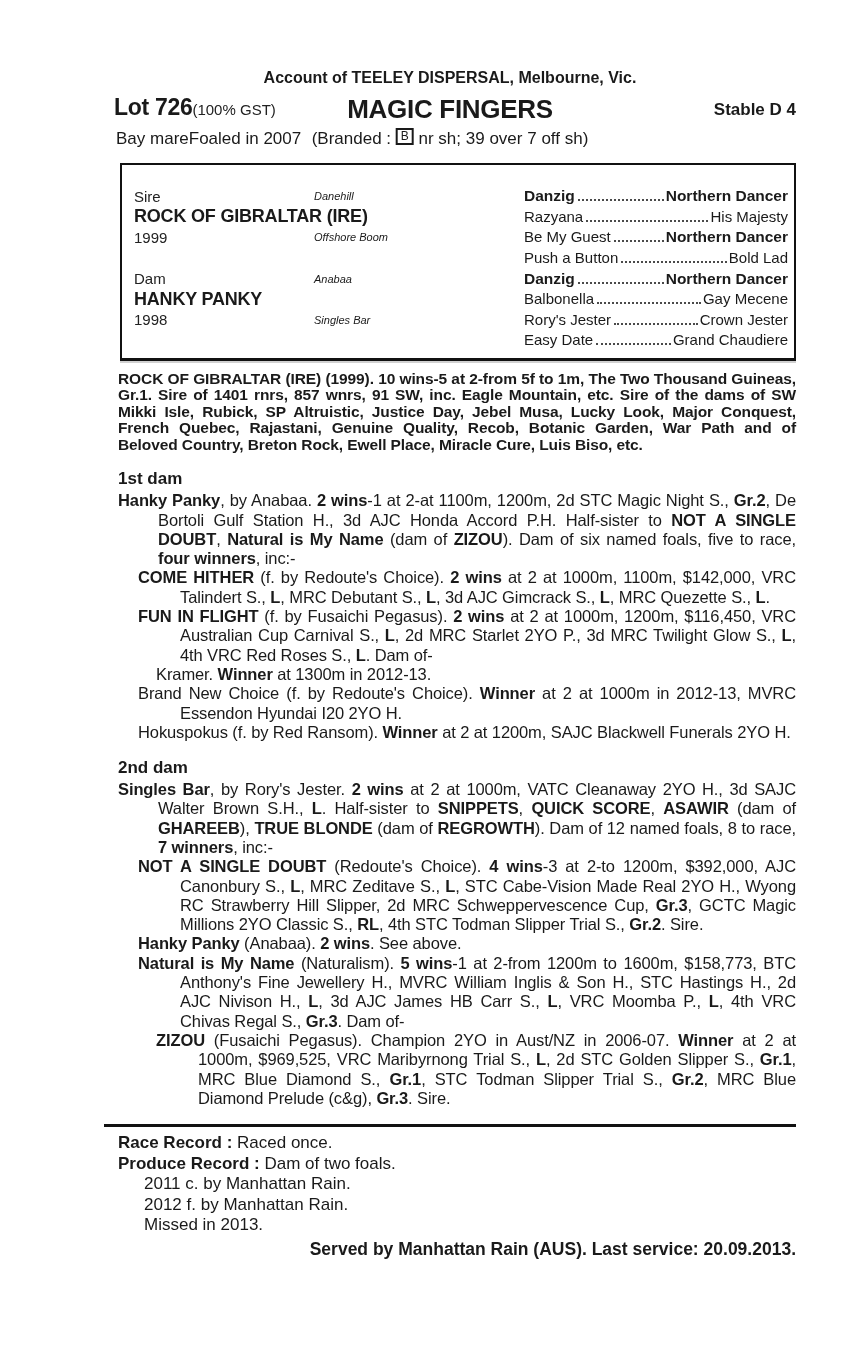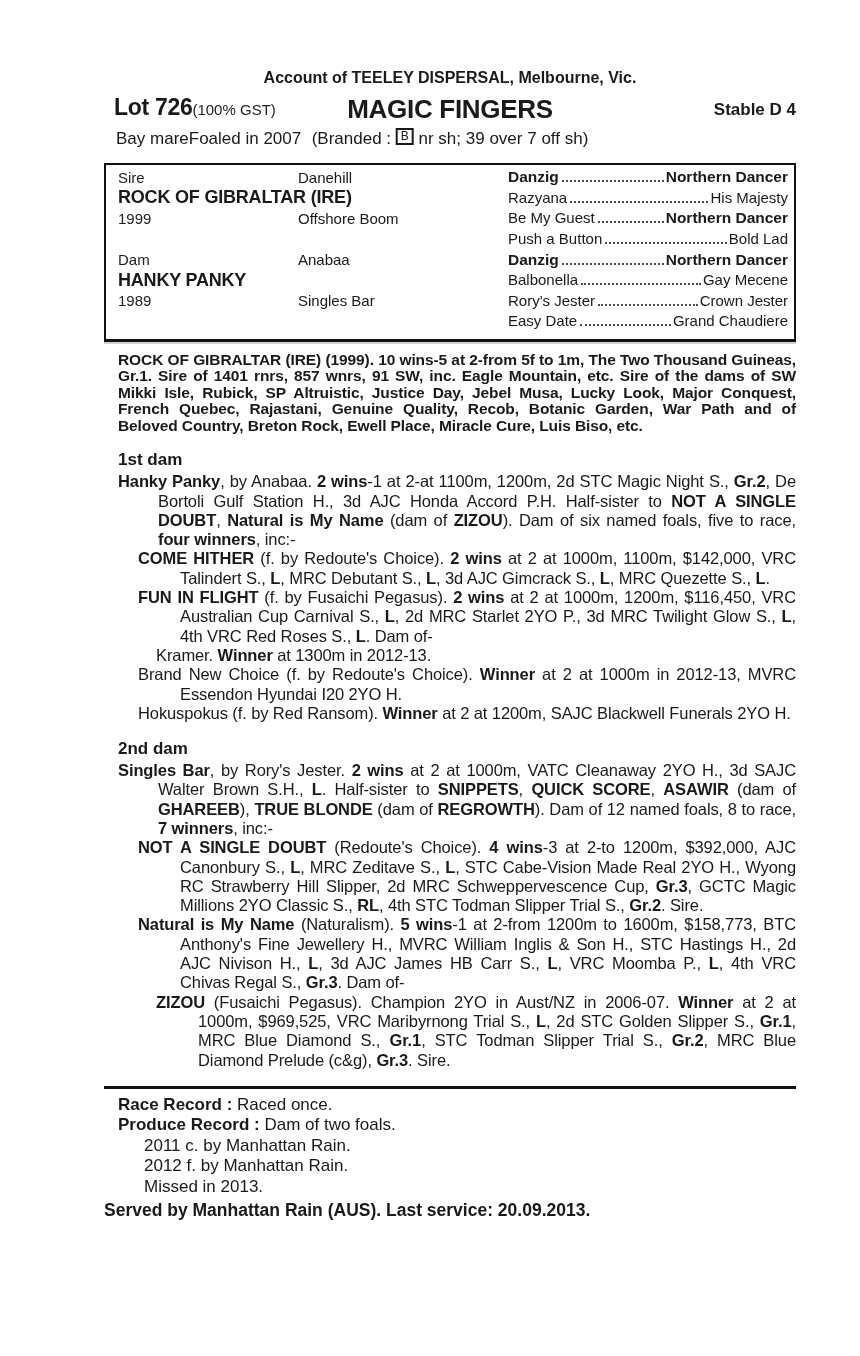--- a/index.html
+++ b/index.html
@@ -83,8 +83,9 @@
     display: grid;
     grid-template-columns: 180px 210px 1fr;
     grid-auto-rows: 20.6px;
-    padding: 2px 6px 7px 12px;
+    padding: 21px 6px 7px 12px;
     align-items: center;
+    margin-left: 16px;
   }
   .c1 { grid-column: 1; } .c2 { grid-column: 2; } .c3 { grid-column: 3; }
   .r1{grid-row:1}.r2{grid-row:2}.r3{grid-row:3}.r4{grid-row:4}

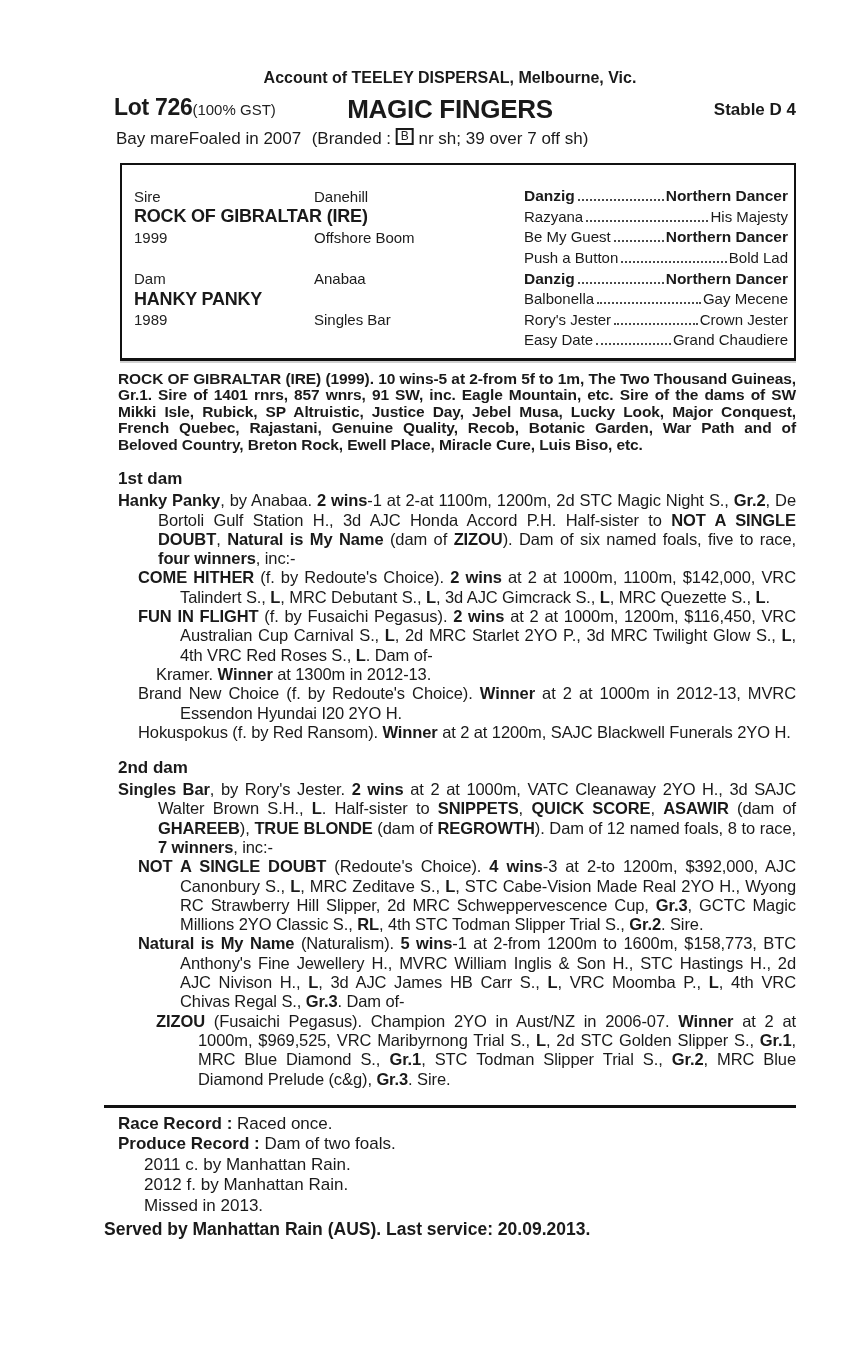--- a/index.html
+++ b/index.html
@@ -98,7 +98,7 @@
     white-space: nowrap;
     grid-column: 1 / span 2;
   }
-  .ped-parent { font-size: 15px; }
+  .ped-parent { font-size: 11px; font-style: italic; }
   .leader-row { display: flex; align-items: baseline; font-size: 15px; }
   .anc-left, .anc-right { white-space: nowrap; text-align: right; }
   .anc-left[data-bold="true"], .anc-right[data-bold="true"] { font-weight: 700; font-size: 15.5px; }

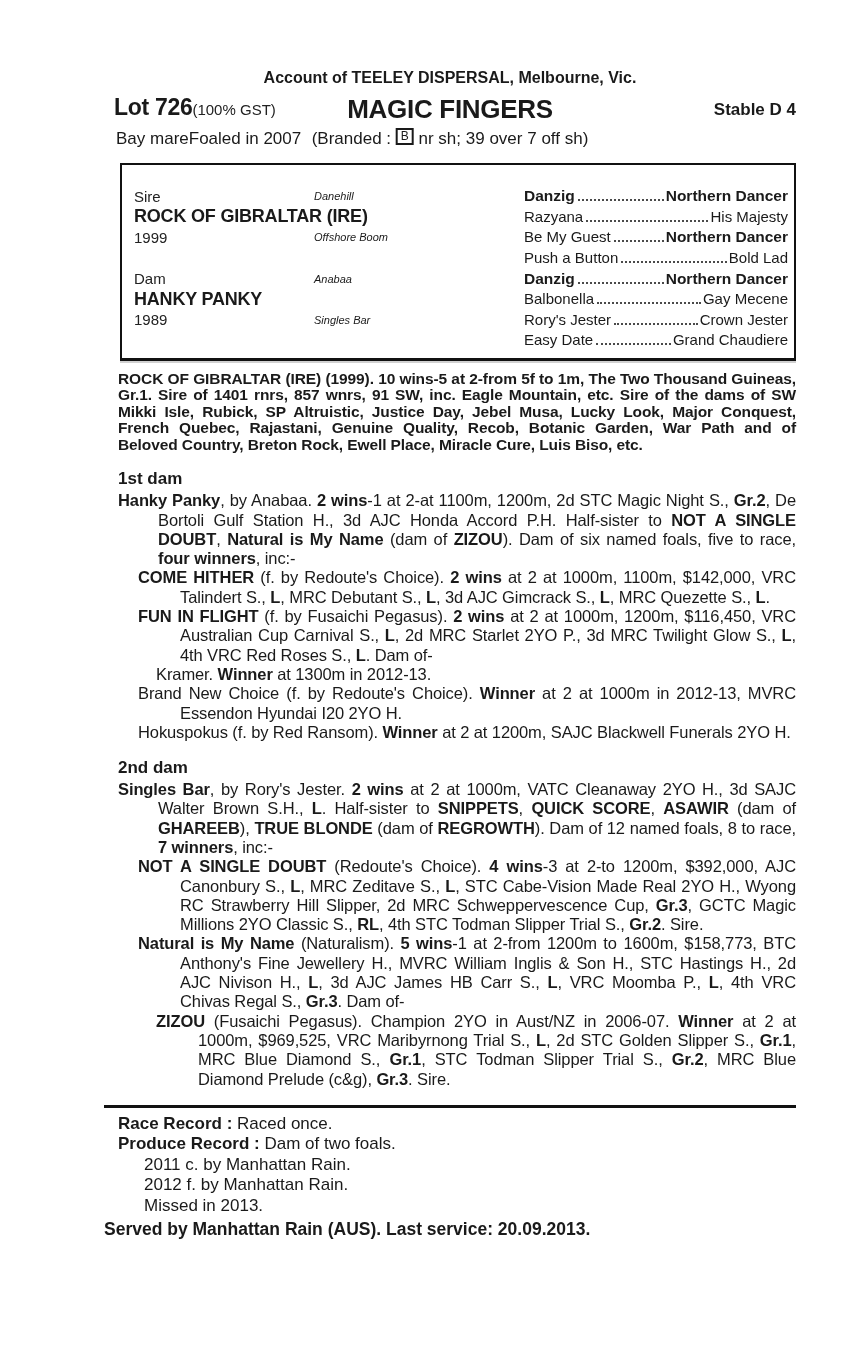--- a/index.html
+++ b/index.html
@@ -223,7 +223,7 @@
       <span class="anc-right" data-bold="false">Gay Mecene</span>
     </div>
 
-    <div class="c1 r7 ped-year">1989</div>
+    <div class="c1 r7 ped-year">1998</div>
     <div class="c2 r7 ped-parent">Singles Bar</div>
     <div class="c3 r7 leader-row">
       <span class="anc-left" data-bold="false">Rory's Jester</span>

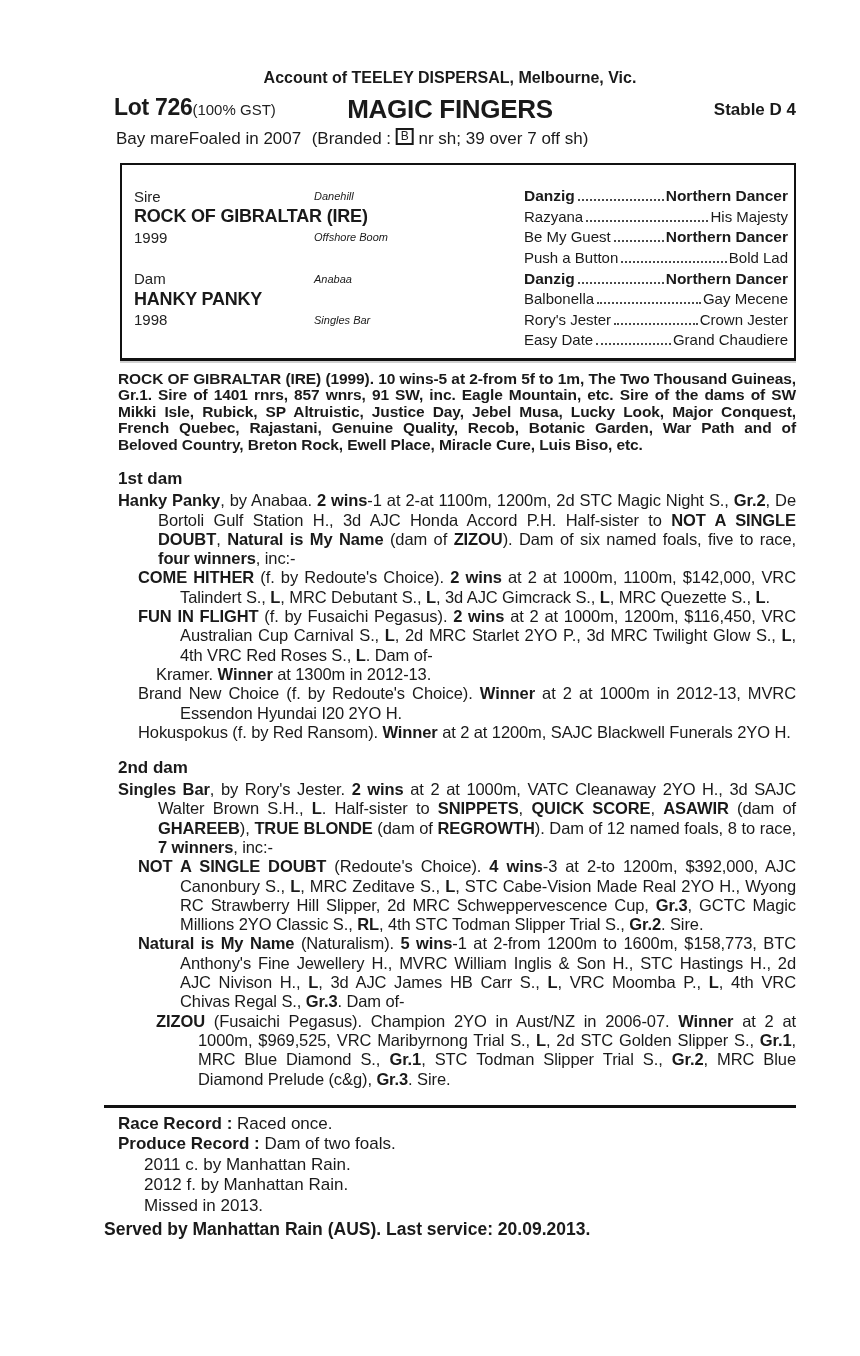--- a/index.html
+++ b/index.html
@@ -254,6 +254,7 @@
   <div class="entries">
     <p class="entry lvl1"><b>Singles Bar</b><span>, by Rory's Jester. </span><b>2 wins</b><span> at 2 at 1000m, VATC Cleanaway 2YO H., 3d SAJC Walter Brown S.H., </span><b>L</b><span>. Half-sister to </span><b>SNIPPETS</b><span>, </span><b>QUICK SCORE</b><span>, </span><b>ASAWIR</b><span> (dam of </span><b>GHAREEB</b><span>), </span><b>TRUE BLONDE</b><span> (dam of </span><b>REGROWTH</b><span>). Dam of 12 named foals, 8 to race, </span><b>7 winners</b><span>, inc:-</span></p>
     <p class="entry lvl2"><b>NOT A SINGLE DOUBT</b><span> (Redoute's Choice). </span><b>4 wins</b><span>-3 at 2-to 1200m, $392,000, AJC Canonbury S., </span><b>L</b><span>, MRC Zeditave S., </span><b>L</b><span>, STC Cabe-Vision Made Real 2YO H., Wyong RC Strawberry Hill Slipper, 2d MRC Schweppervescence Cup, </span><b>Gr.3</b><span>, GCTC Magic Millions 2YO Classic S., </span><b>RL</b><span>, 4th STC Todman Slipper Trial S., </span><b>Gr.2</b><span>. Sire.</span></p>
+    <p class="entry lvl2"><b>Hanky Panky</b><span> (Anabaa). </span><b>2 wins</b><span>. See above.</span></p>
     <p class="entry lvl2"><b>Natural is My Name</b><span> (Naturalism). </span><b>5 wins</b><span>-1 at 2-from 1200m to 1600m, $158,773, BTC Anthony's Fine Jewellery H., MVRC William Inglis &amp; Son H., STC Hastings H., 2d AJC Nivison H., </span><b>L</b><span>, 3d AJC James HB Carr S., </span><b>L</b><span>, VRC Moomba P., </span><b>L</b><span>, 4th VRC Chivas Regal S., </span><b>Gr.3</b><span>. Dam of-</span></p>
     <p class="entry lvl3"><b>ZIZOU</b><span> (Fusaichi Pegasus). Champion 2YO in Aust/NZ in 2006-07. </span><b>Winner</b><span> at 2 at 1000m, $969,525, VRC Maribyrnong Trial S., </span><b>L</b><span>, 2d STC Golden Slipper S., </span><b>Gr.1</b><span>, MRC Blue Diamond S., </span><b>Gr.1</b><span>, STC Todman Slipper Trial S., </span><b>Gr.2</b><span>, MRC Blue Diamond Prelude (c&amp;g), </span><b>Gr.3</b><span>. Sire.</span></p>
   </div>

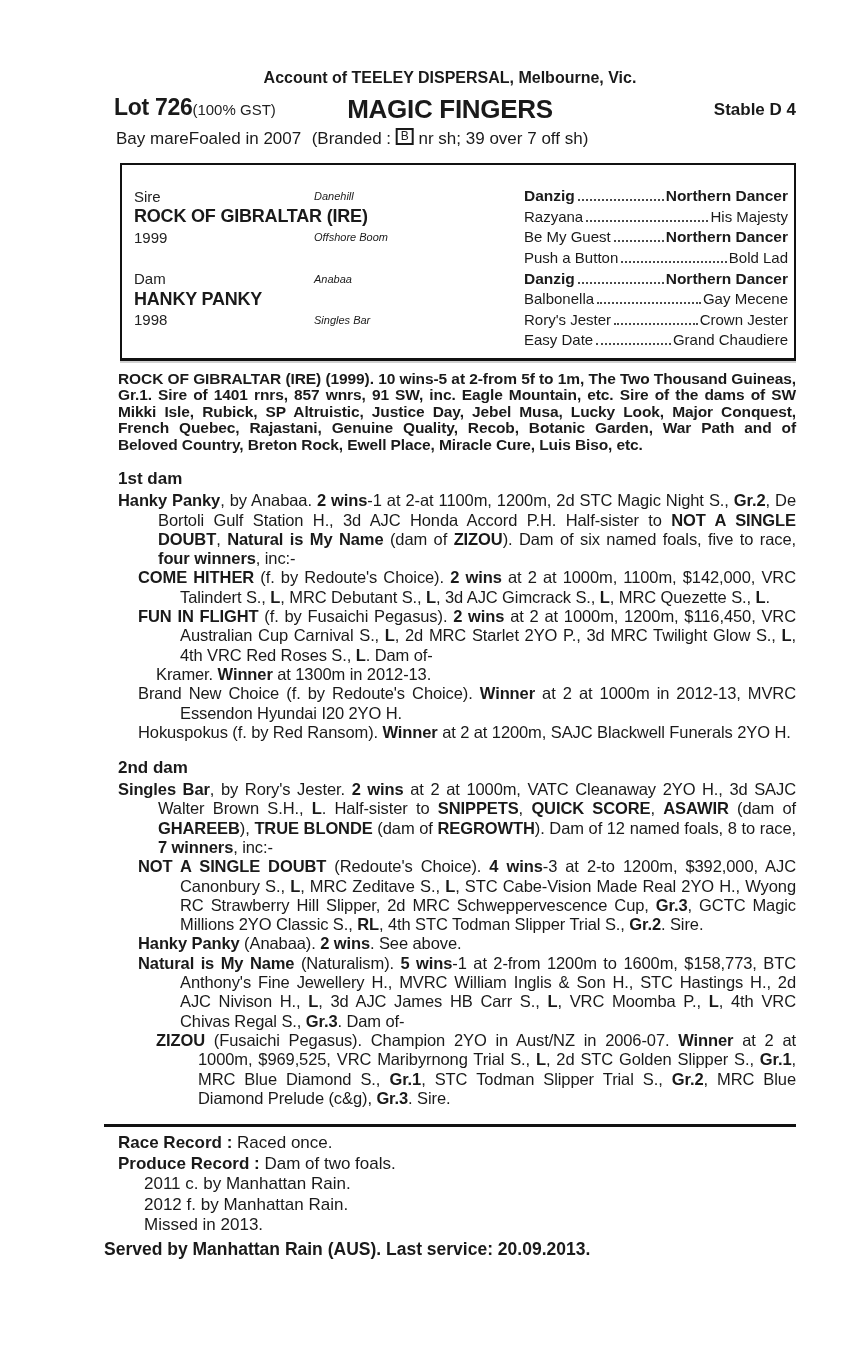--- a/index.html
+++ b/index.html
@@ -151,7 +151,7 @@
   .produce-line { padding-left: 40px; }
   .served-line {
     margin-top: 3px;
-    text-align: left;
+    text-align: right;
     font-weight: 700;
     font-size: 17.5px;
   }

